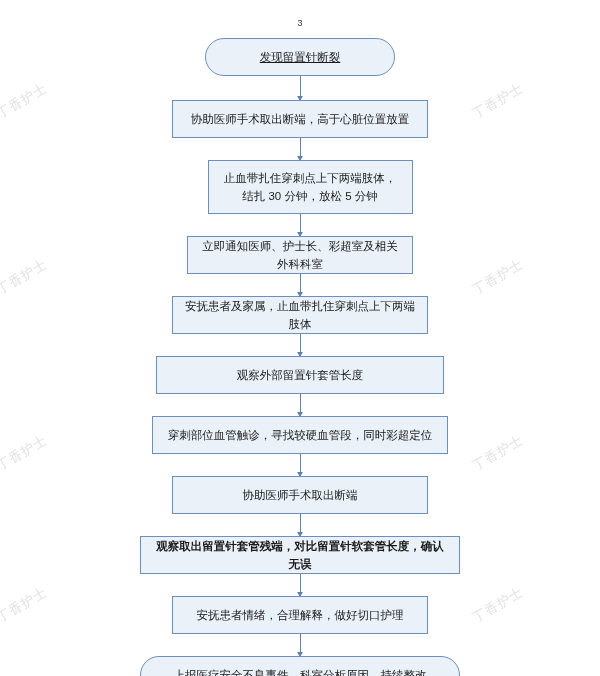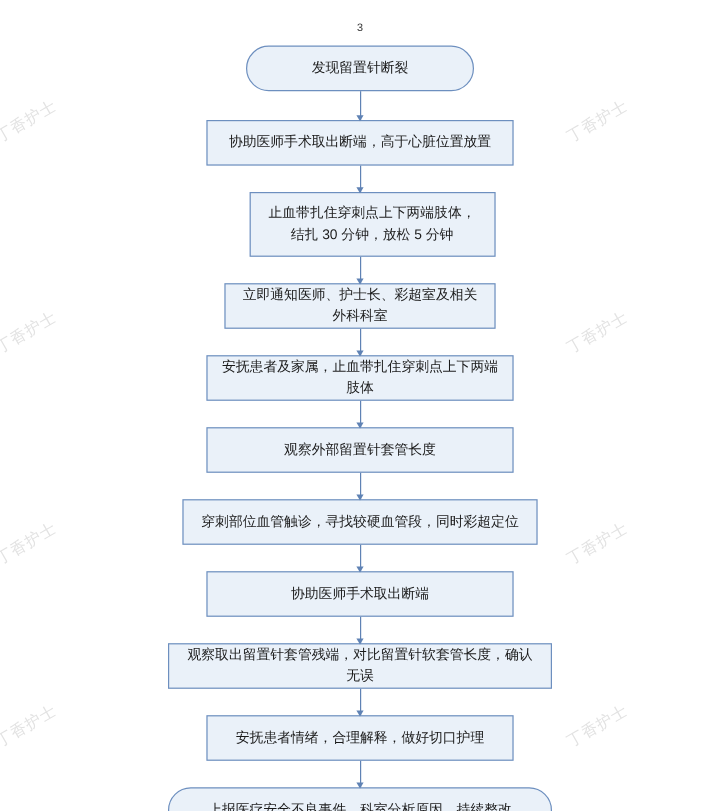--- a/index.html
+++ b/index.html
@@ -84,7 +84,7 @@
 
 <div class="flow" id="flow-root">
     <div class="node-row">
-      <div class="node terminator" style="width: 190px; height: 38px;">发现留置针断裂</div>
+      <div class="node terminator" style="width: 190px; height: 38px; text-decoration: underline;">发现留置针断裂</div>
     </div>
     <div class="connector" style="height: 24px;"></div>
     <div class="node-row">

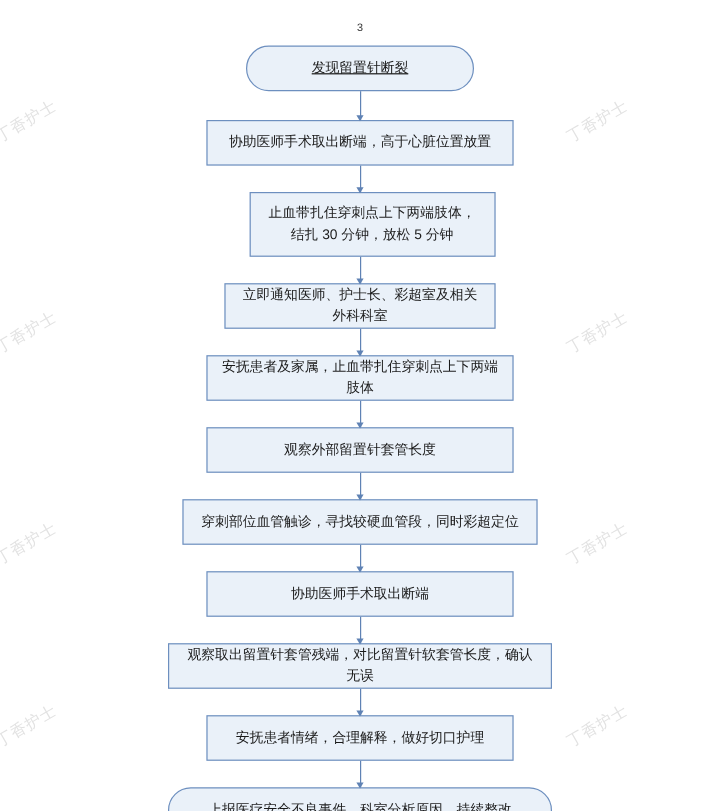--- a/index.html
+++ b/index.html
@@ -104,7 +104,7 @@
     </div>
     <div class="connector" style="height: 22px;"></div>
     <div class="node-row">
-      <div class="node" style="width: 256px; height: 38px;">观察外部留置针套管长度</div>
+      <div class="node" style="width: 288px; height: 38px;">观察外部留置针套管长度</div>
     </div>
     <div class="connector" style="height: 22px;"></div>
     <div class="node-row">

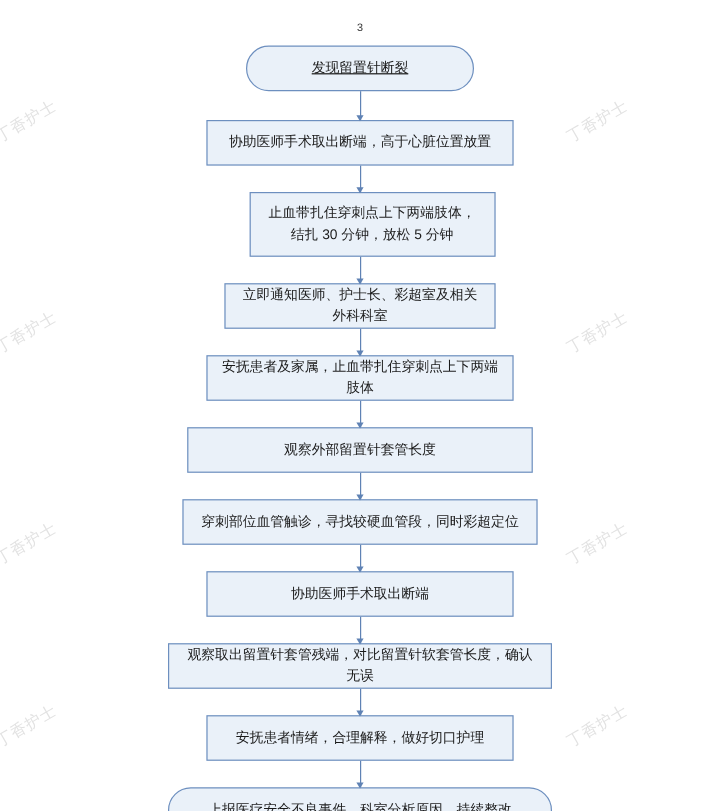--- a/index.html
+++ b/index.html
@@ -116,7 +116,7 @@
     </div>
     <div class="connector" style="height: 22px;"></div>
     <div class="node-row">
-      <div class="node" style="width: 320px; height: 38px;">观察取出留置针套管残端，对比留置针软套管长度，确认无误</div>
+      <div class="node" style="width: 320px; height: 38px; font-weight: bold;">观察取出留置针套管残端，对比留置针软套管长度，确认无误</div>
     </div>
     <div class="connector" style="height: 22px;"></div>
     <div class="node-row">

